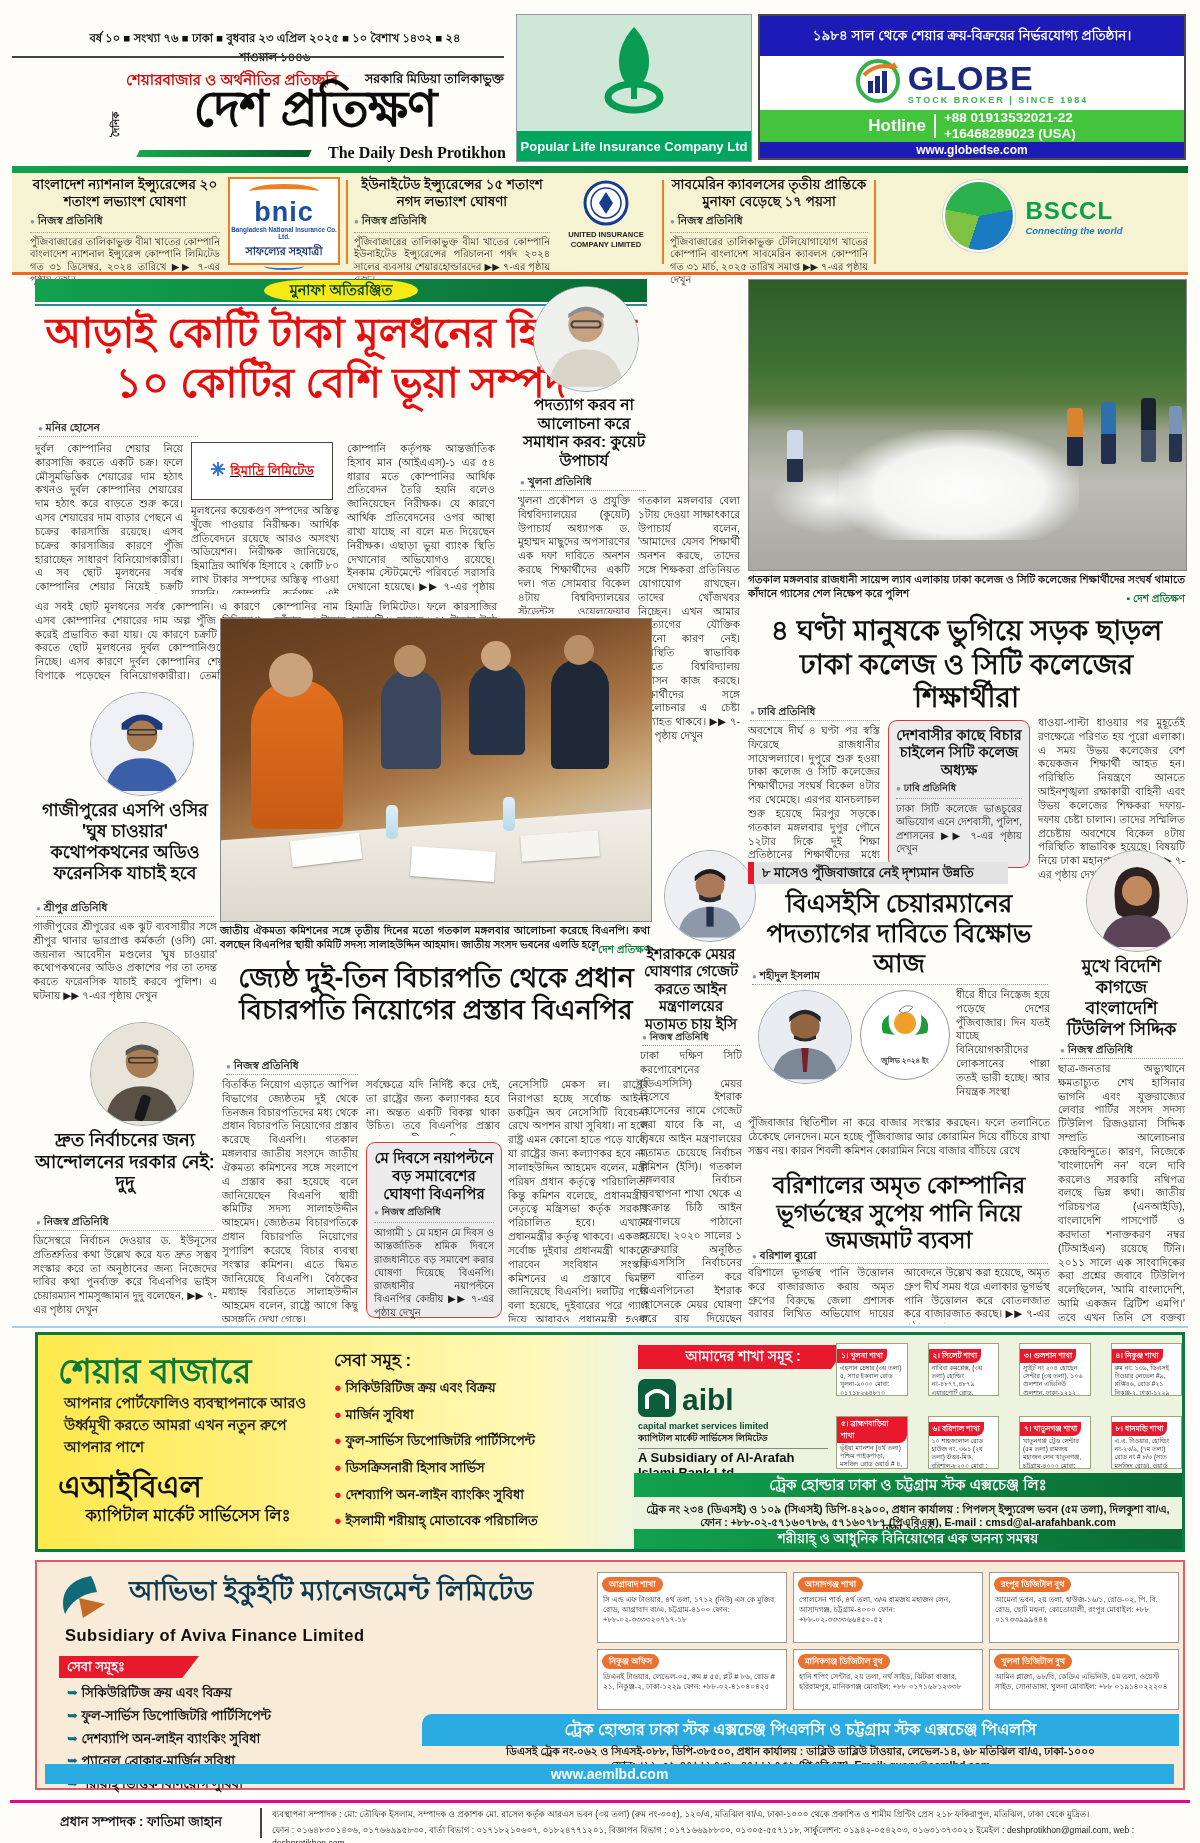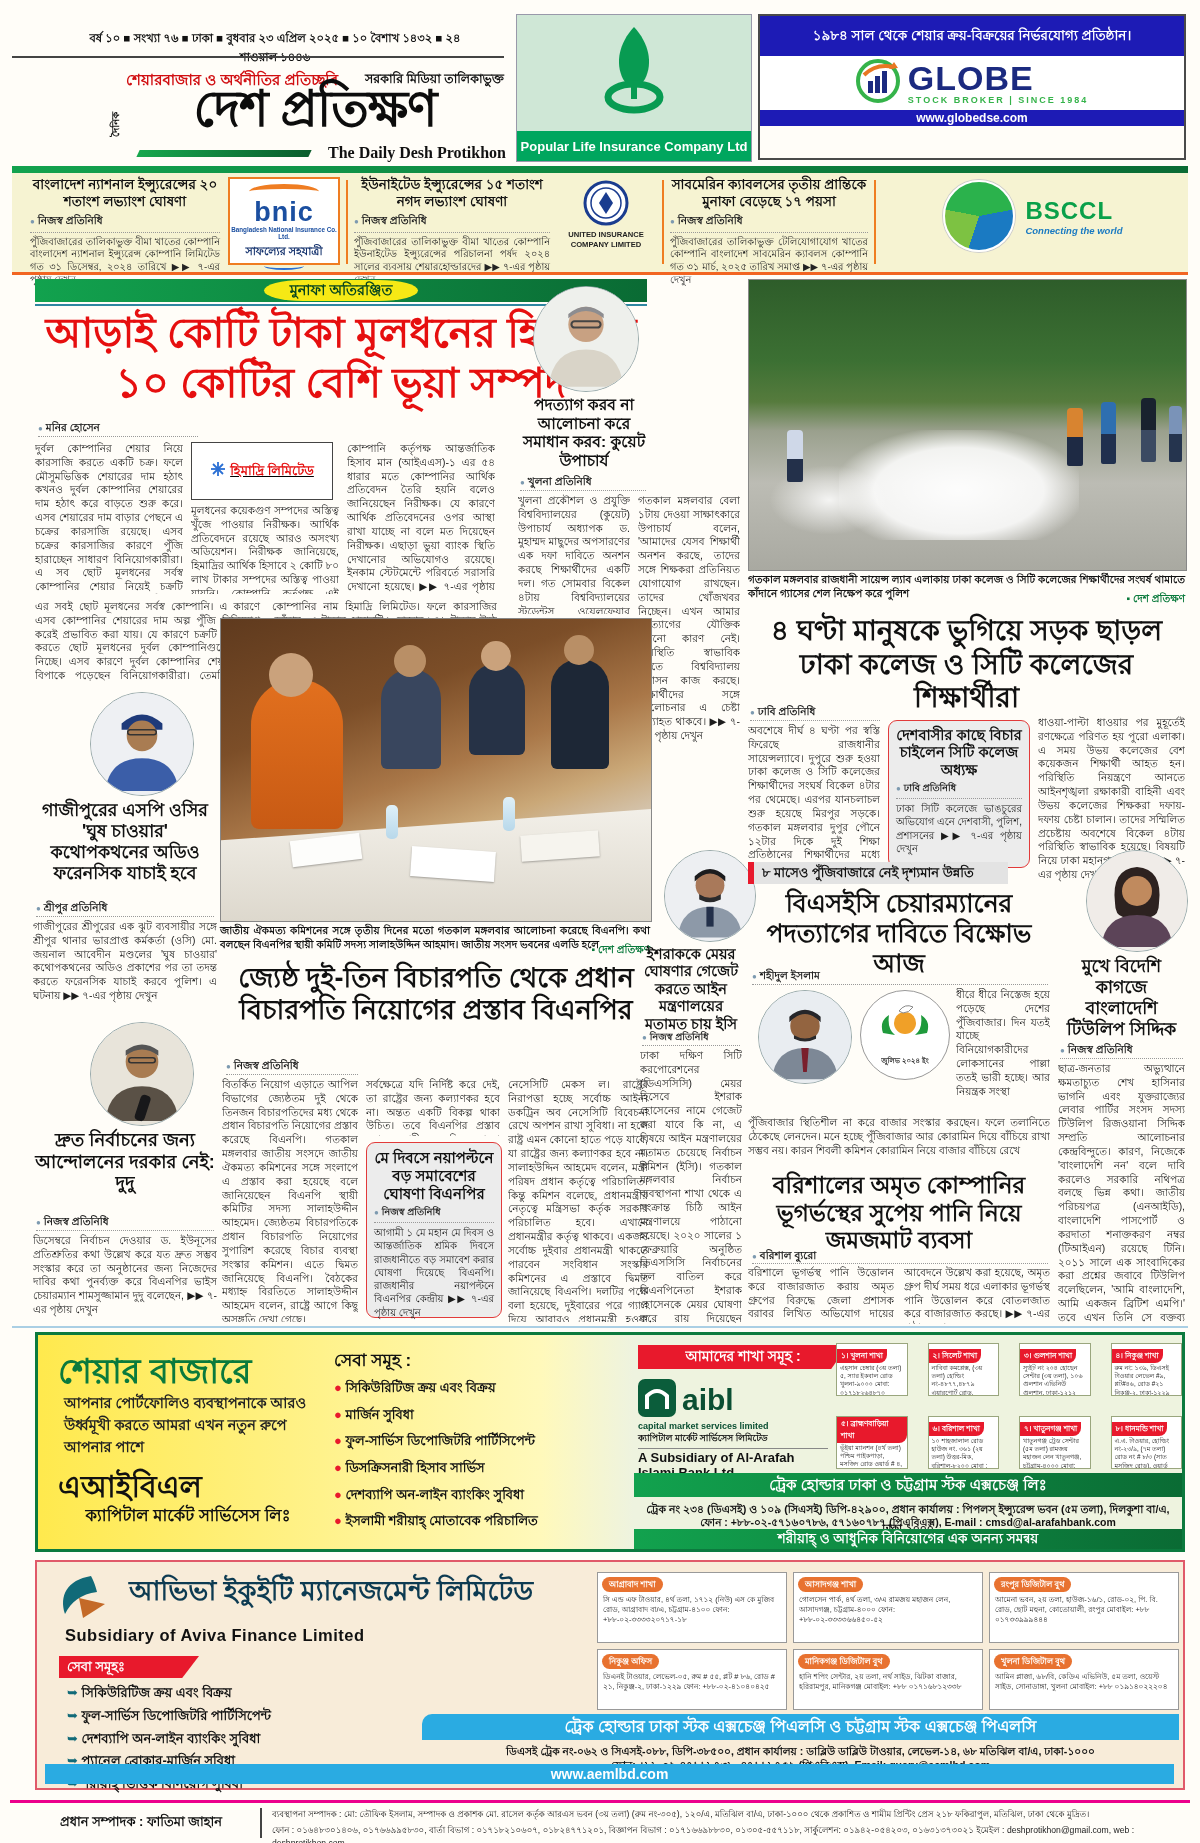--- a/index.html
+++ b/index.html
@@ -73,6 +73,14 @@
         <span style="display:block;font-size:9px;font-weight:800;color:#35b34a;letter-spacing:2px;">STOCK BROKER  |  SINCE 1984</span>
       </span>
     </div>
+    <div style="height:32px;background:#44c43c;color:#fff;display:flex;align-items:center;justify-content:center;gap:8px;">
+      <span style="font-size:17px;font-weight:800;">Hotline</span>
+      <span style="width:2px;height:24px;background:#fff;display:inline-block;"></span>
+      <span style="text-align:left;">
+        <span style="display:block;font-size:13.5px;font-weight:800;line-height:1.15;">+88 01913532021-22</span>
+        <span style="display:block;font-size:13.5px;font-weight:800;line-height:1.15;">+16468289023 (USA)</span>
+      </span>
+    </div>
     <div style="height:16px;background:#1d1bb5;color:#fff;font-size:12px;font-weight:800;display:flex;align-items:center;justify-content:center;">www.globedse.com</div>
   </div>
 

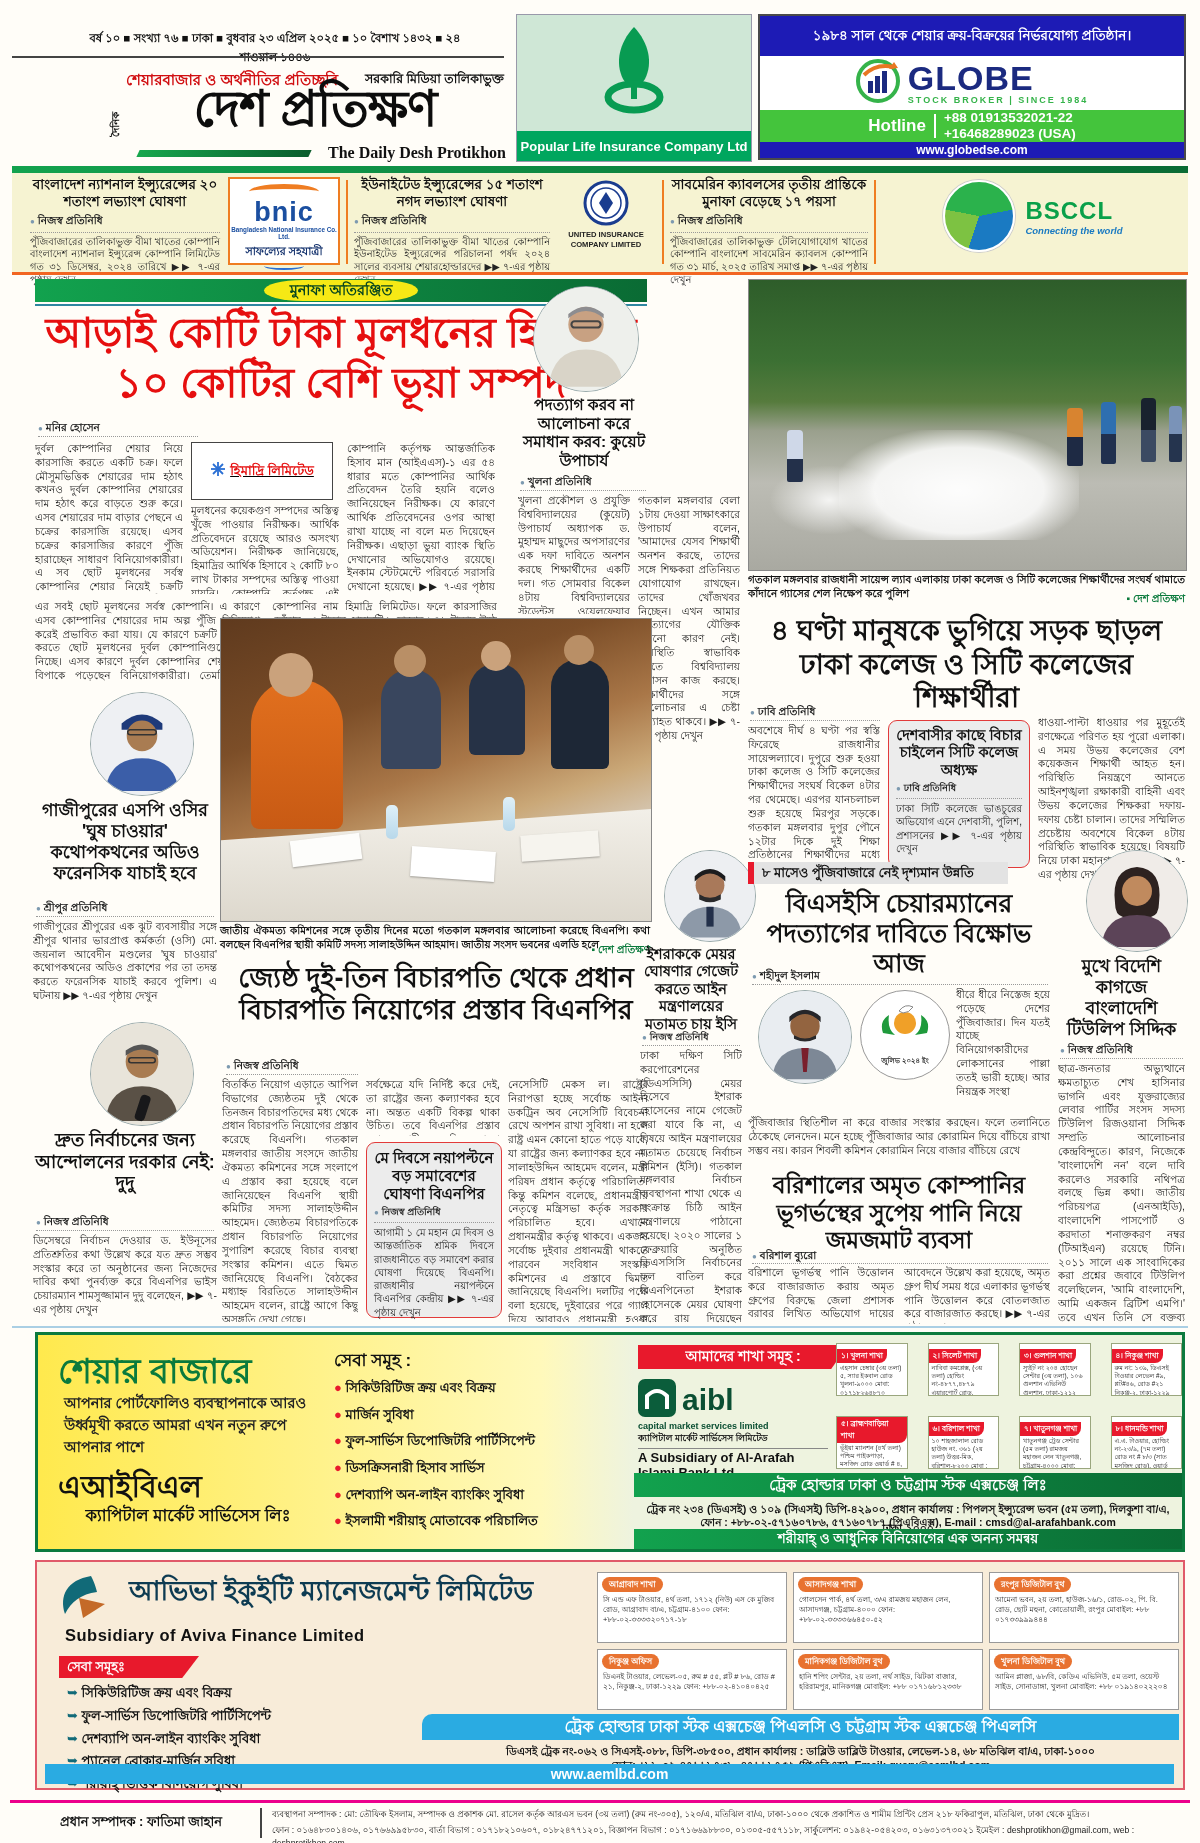--- a/index.html
+++ b/index.html
@@ -385,7 +385,7 @@
       <div class="vcard"><span class="cn">মানিকগঞ্জ ডিজিটাল বুথ</span><div class="cd">হানি শপিং সেন্টার, ২য় তলা, নর্থ সাইড, ঝিটকা বাজার, হরিরামপুর, মানিকগঞ্জ মোবাইল: +৮৮ ০১৭১৬৮১২৩৩৮</div></div>
       <div class="vcard"><span class="cn">খুলনা ডিজিটাল বুথ</span><div class="cd">আমিন প্লাজা, ৬৮/বি, কেডিএ এভিনিউ, ৫ম তলা, ওয়েস্ট সাইড, সোনাডাঙ্গা, খুলনা মোবাইল: +৮৮ ০১৯১৪০২২২০৪</div></div>
     </div>
-    <div class="abs" style="left:385px;top:152px;width:757px;height:26px;background:#2aabe2;color:#fff;font-size:16px;font-weight:800;display:flex;align-items:center;justify-content:center;border-radius:10px 0 0 0;">ট্রেক হোল্ডার ঢাকা স্টক এক্সচেঞ্জ পিএলসি ও চট্টগ্রাম স্টক এক্সচেঞ্জ পিএলসি</div>
+    <div class="abs" style="left:385px;top:152px;width:757px;height:32px;background:#2aabe2;color:#fff;font-size:16px;font-weight:800;display:flex;align-items:center;justify-content:center;border-radius:10px 0 0 0;">ট্রেক হোল্ডার ঢাকা স্টক এক্সচেঞ্জ পিএলসি ও চট্টগ্রাম স্টক এক্সচেঞ্জ পিএলসি</div>
     <div class="abs ctr" style="left:385px;top:182px;width:757px;font-size:10.6px;font-weight:700;color:#111;">ডিএসই ট্রেক নং-০৬২ ও সিএসই-০৮৮, ডিপি-৩৮৫০০, প্রধান কার্যালয় : ডাব্লিউ  ডাব্লিউ টাওয়ার, লেভেল-১৪, ৬৮ মতিঝিল বা/এ, ঢাকা-১০০০</div>
     <div class="abs ctr" style="left:385px;top:196px;width:757px;font-size:10.6px;font-weight:700;color:#111;">ফোন: +৮৮-০২-৪৭১১৮৭৩৮, ৪৭১১৮৭৫২ (পিএবিএক্স), Email: quary@aemlbd.com</div>
     <div class="abs" style="left:8px;top:202px;width:1129px;height:20px;background:#2aabe2;color:#fff;font-size:14px;font-weight:800;display:flex;align-items:center;justify-content:center;text-align:right;">www.aemlbd.com</div>

